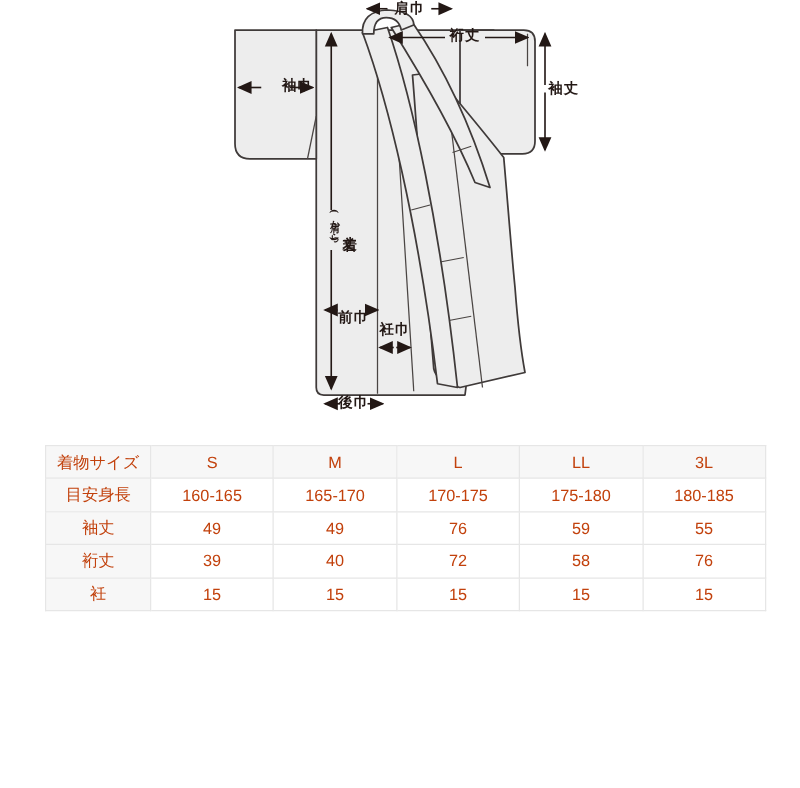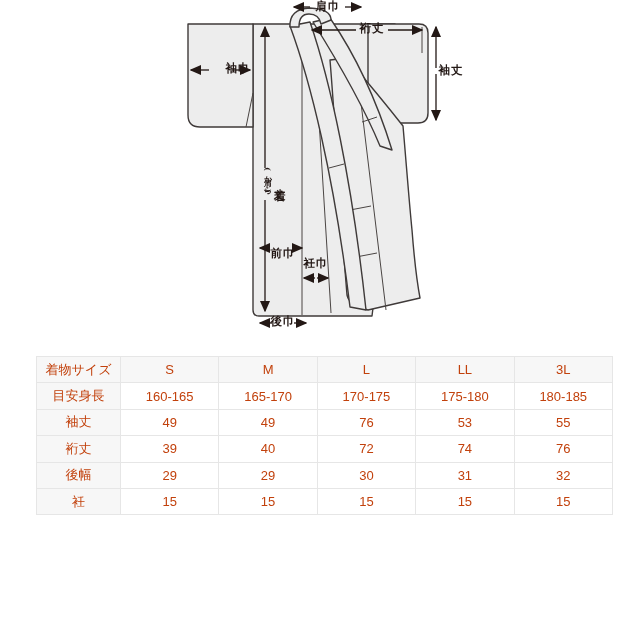--- a/index.html
+++ b/index.html
@@ -179,7 +179,7 @@
             <td>49</td>
             <td>49</td>
             <td>76</td>
-            <td>53</td>
+            <td>59</td>
             <td>55</td>
           </tr>
           <tr>

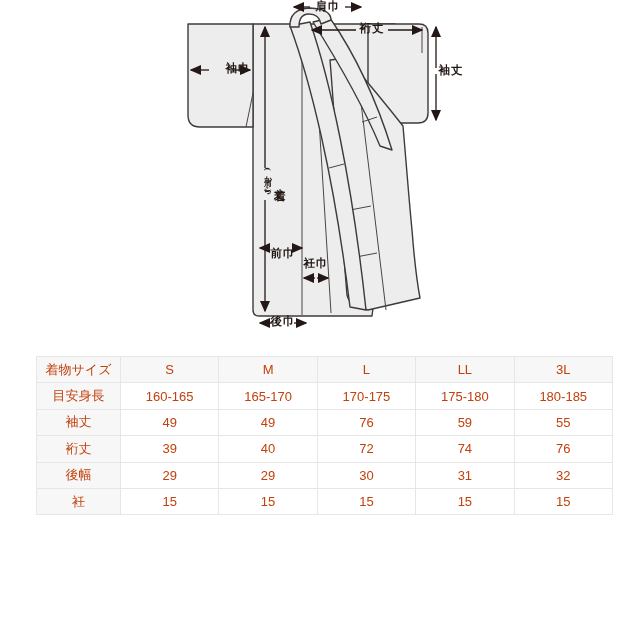--- a/index.html
+++ b/index.html
@@ -187,7 +187,7 @@
             <td>39</td>
             <td>40</td>
             <td>72</td>
-            <td>74</td>
+            <td>58</td>
             <td>76</td>
           </tr>
           <tr>

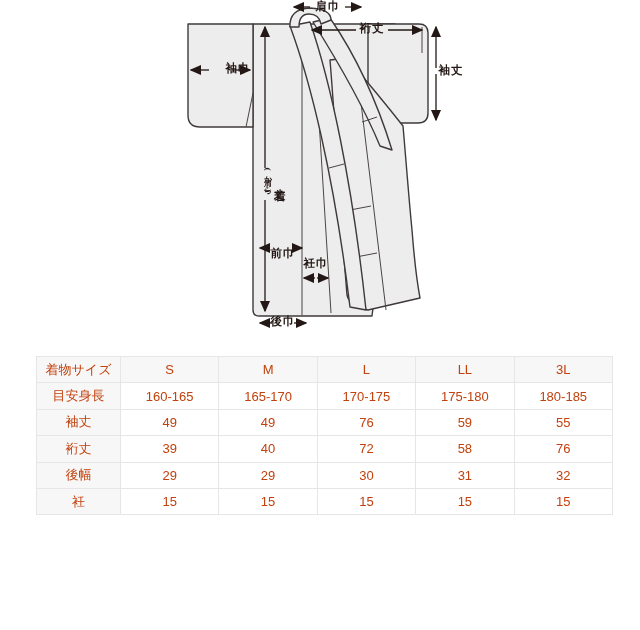--- a/index.html
+++ b/index.html
@@ -191,14 +191,6 @@
             <td>76</td>
           </tr>
           <tr>
-            <th>後幅</th>
-            <td>29</td>
-            <td>29</td>
-            <td>30</td>
-            <td>31</td>
-            <td>32</td>
-          </tr>
-          <tr>
             <th>衽</th>
             <td>15</td>
             <td>15</td>

